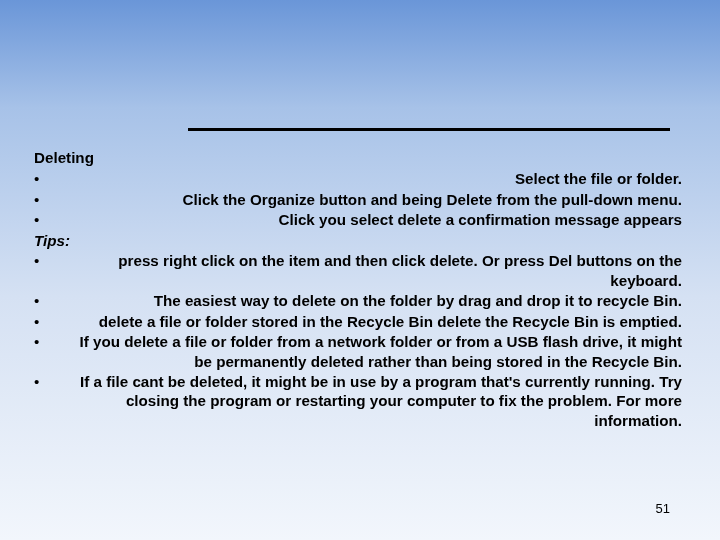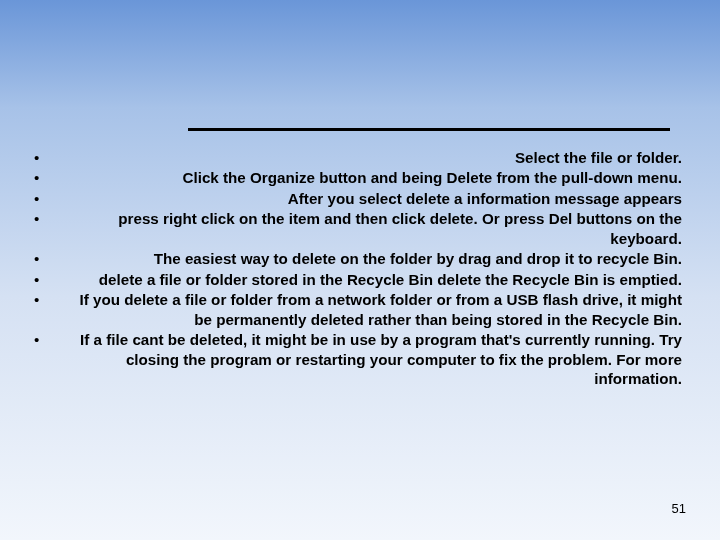--- a/index.html
+++ b/index.html
@@ -73,6 +73,7 @@
   <div class="hr"></div>
 
   <div class="content">
+    <div class="heading">Deleting</div>
 
     <ul>
       <li class="bold">

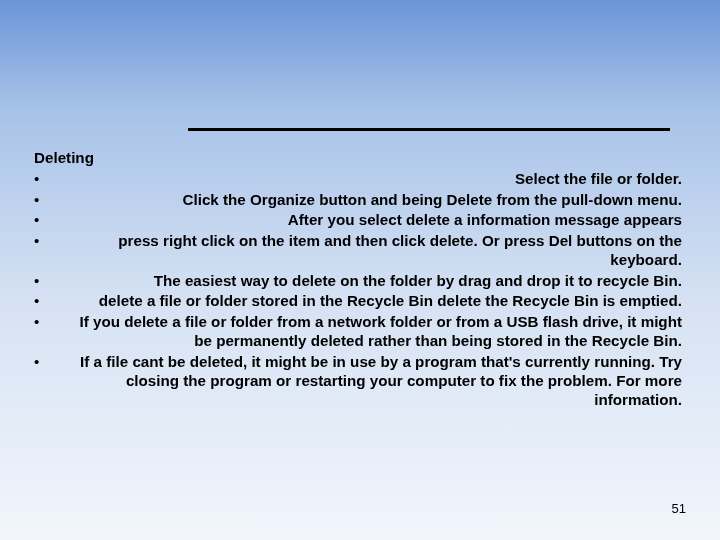--- a/index.html
+++ b/index.html
@@ -86,7 +86,7 @@
       </li>
       <li class="bold">
         <span class="bullet">•</span>
-        <span class="text">After you select delete a information message appears</span>
+        <span class="text">Click you select delete a confirmation message appears</span>
       </li>
     </ul>
 

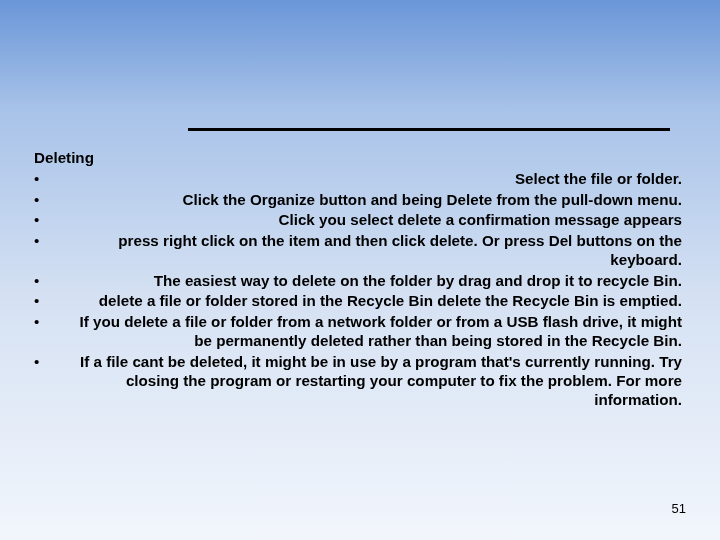--- a/index.html
+++ b/index.html
@@ -90,6 +90,7 @@
       </li>
     </ul>
 
+    <div class="tips">Tips:</div>
 
     <ul>
       <li class="bold hang">

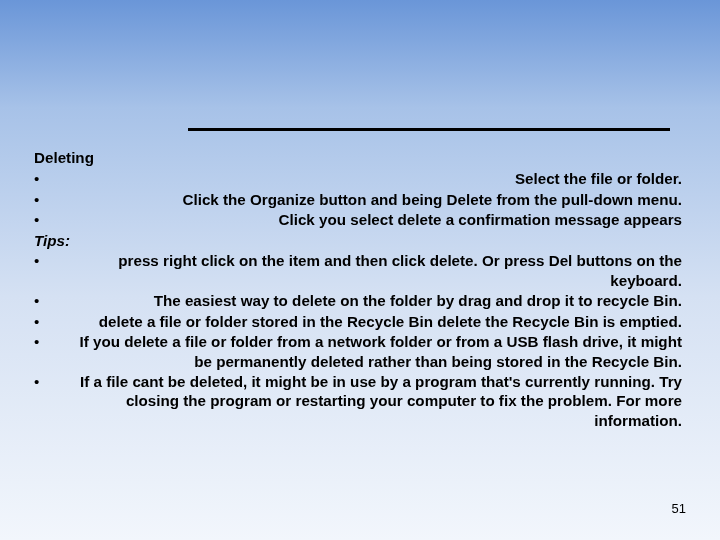--- a/index.html
+++ b/index.html
@@ -62,7 +62,7 @@
   .page-num {
     position: absolute;
     bottom: 24px;
-    right: 34px;
+    right: 50px;
     font-size: 13px;
   }
 </style>

